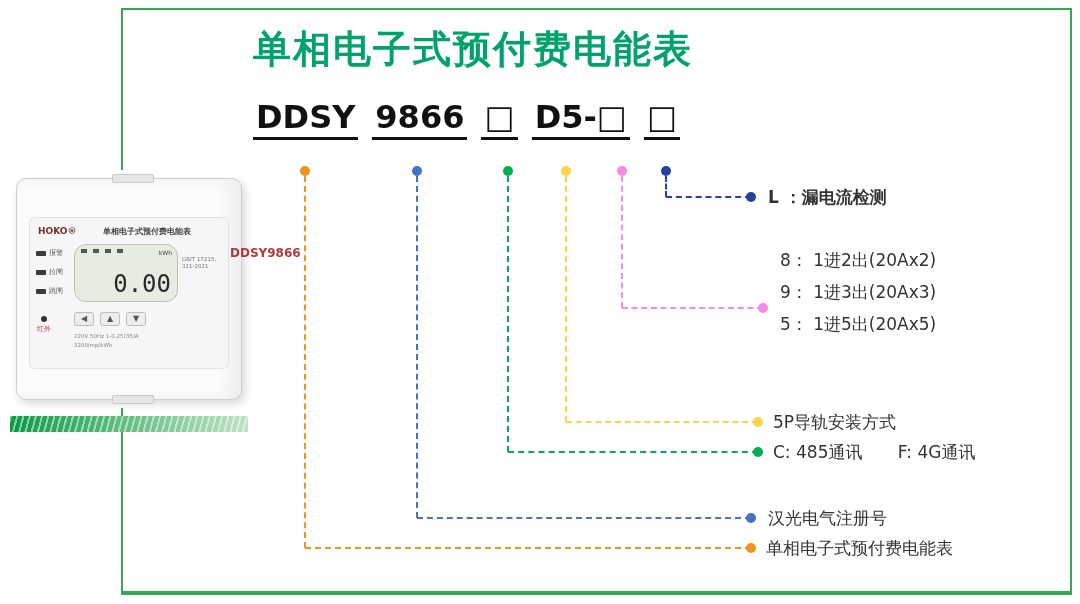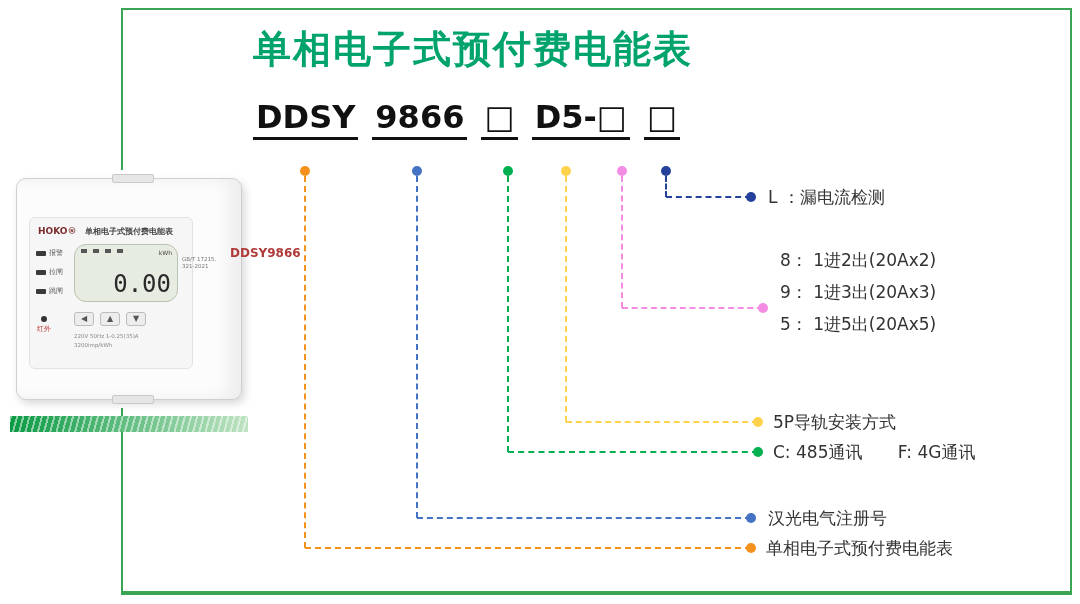--- a/index.html
+++ b/index.html
@@ -51,7 +51,7 @@
 
   
   .callout-label { position:absolute; font-size:17px; line-height:22px; color:#333; white-space:nowrap; }
-  .lbl-navy   { left:768px; top:186px; font-weight:400;text-align:right; }
+  .lbl-navy   { left:768px; top:186px; font-weight:700;text-align:right; }
   .lbl-yellow { left:773px; top:411px; }
   .lbl-green  { left:773px; top:441px; }
   .lbl-green span { margin-right:30px; }

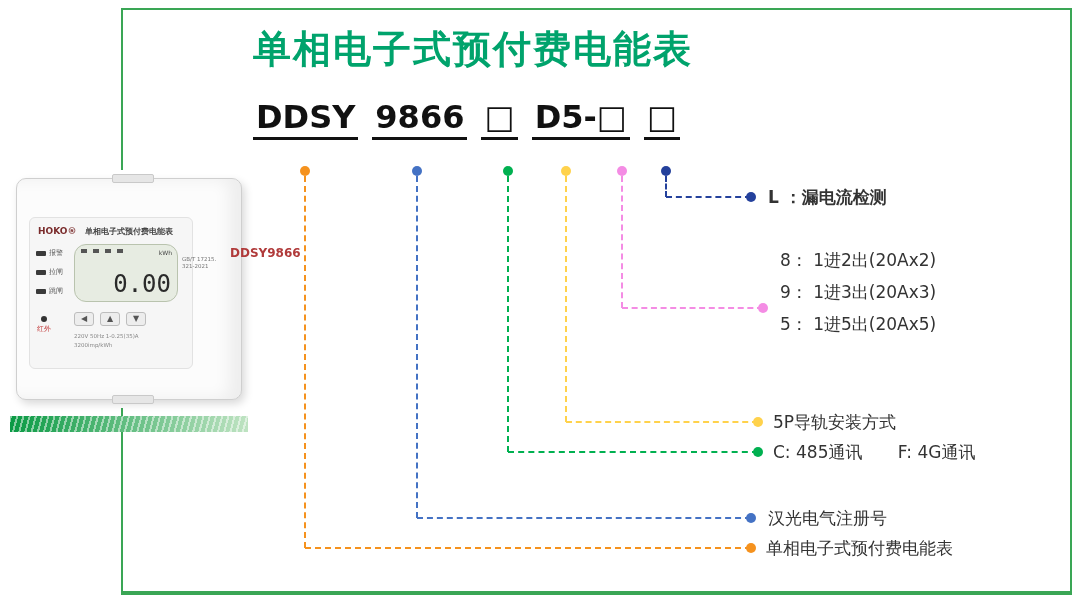--- a/index.html
+++ b/index.html
@@ -68,7 +68,7 @@
   .tab-top, .tab-bottom { position:absolute; left:95px; width:42px; height:9px; background:#e6e6e6;
            border:1px solid #c9c9c9; border-radius:2px; }
   .tab-top { top:-5px; } .tab-bottom { bottom:-5px; }
-  .face { position:absolute; left:12px; top:38px; width:164px; height:152px; background:#f6f6f6;
+  .face { position:absolute; left:12px; top:38px; width:200px; height:152px; background:#f6f6f6;
           border:1px solid #e2e2e2; border-radius:6px; }
   .brand { position:absolute; left:8px; top:8px; font-size:9px; font-weight:700; color:#7a2c2c; }
   .panel-title { position:absolute; left:40px; right:4px; top:8px; text-align:center;

